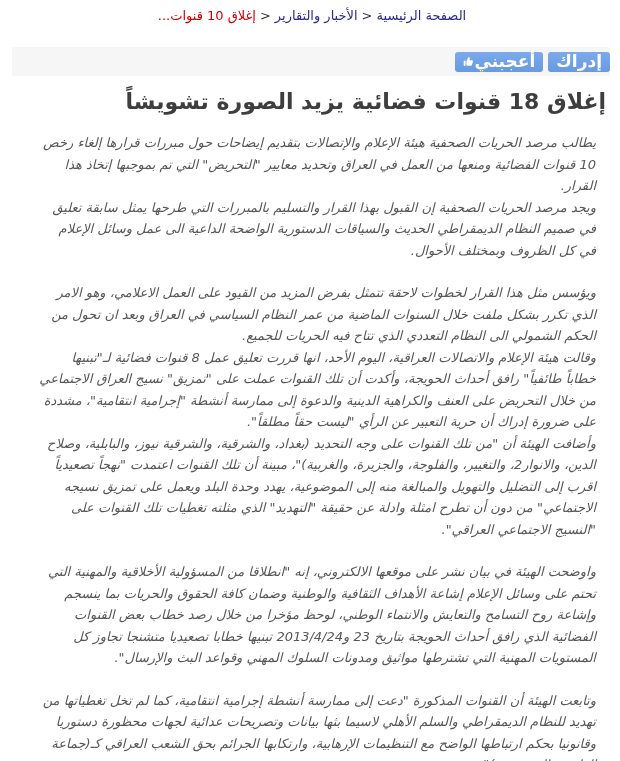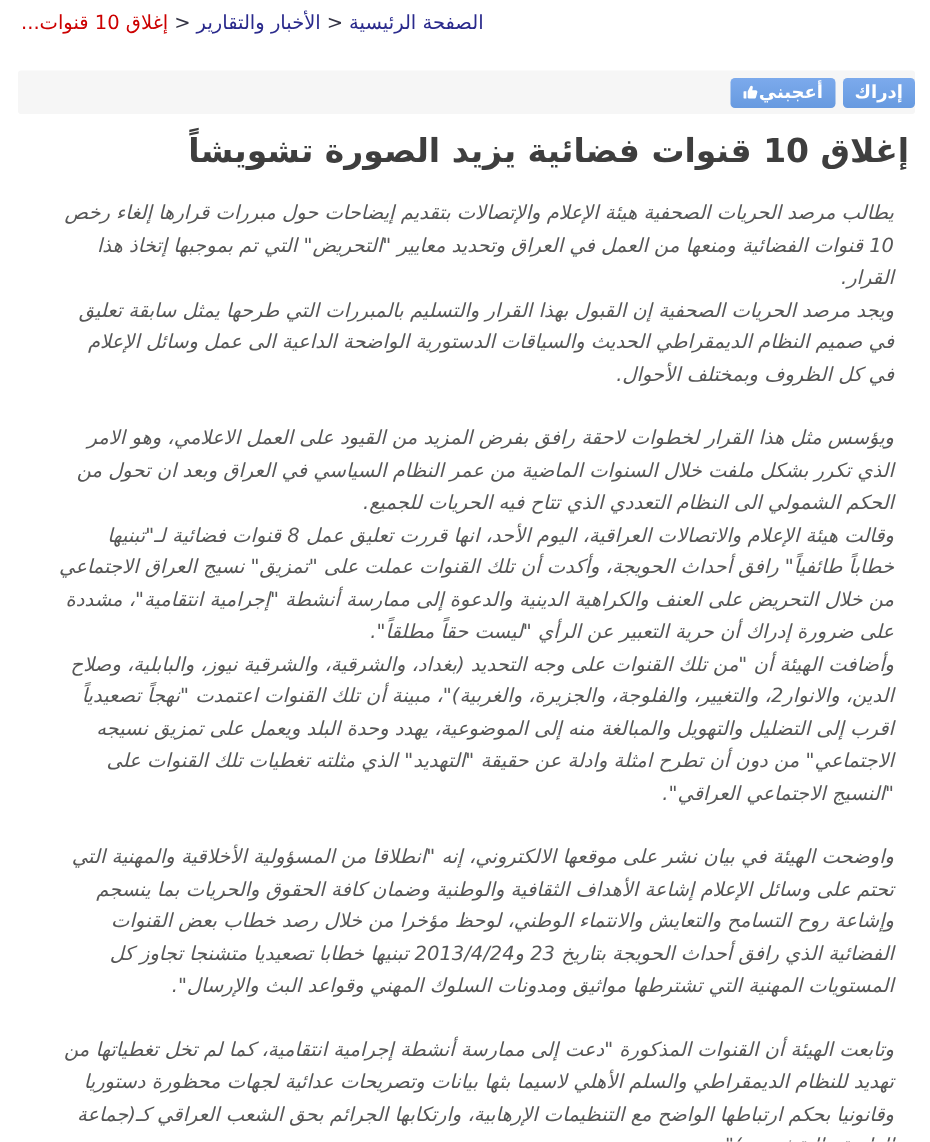--- a/index.html
+++ b/index.html
@@ -15,7 +15,7 @@
   .breadcrumb {
     font-size: 13px;
     color: #444444;
-    text-align: left;
+    text-align: center;
     padding-left: 2px;
   }
   .breadcrumb a {

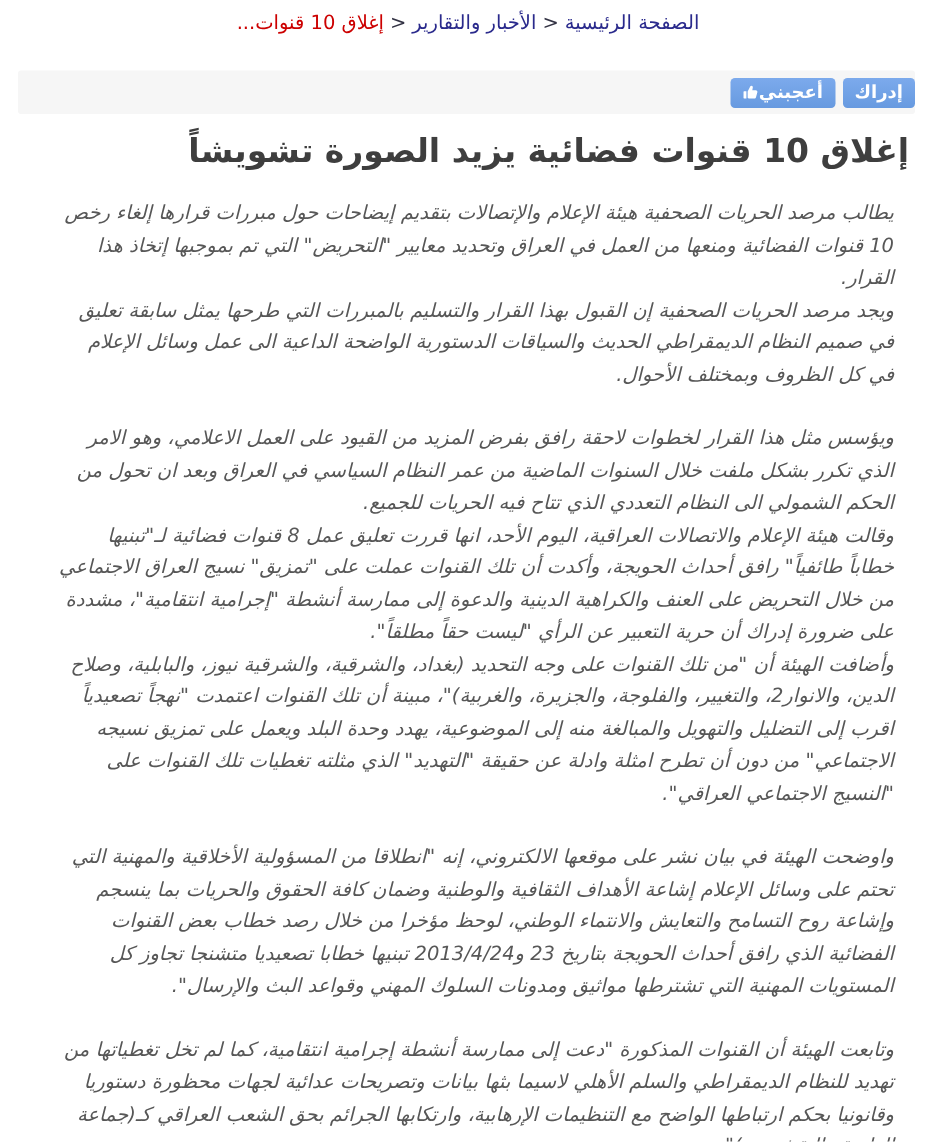--- a/index.html
+++ b/index.html
@@ -50,7 +50,7 @@
     background: linear-gradient(#7caaec, #679ae0);
     color: #ffffff;
     font-family: "DejaVu Sans", sans-serif;
-    font-size: 12px;
+    font-size: 17px;
     font-weight: bold;
     padding: 3px 8px 4px 8px;
     border-radius: 3px;

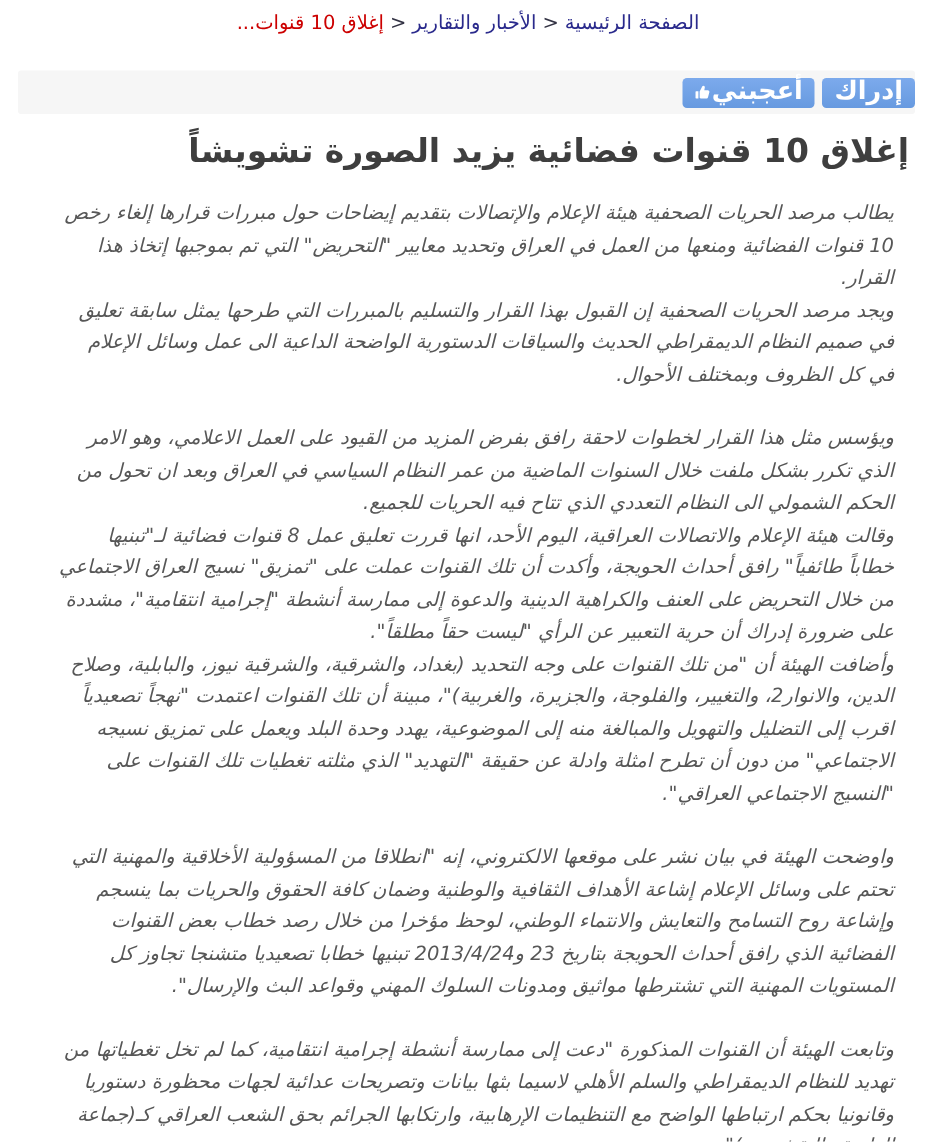--- a/index.html
+++ b/index.html
@@ -105,7 +105,7 @@
     </div>
   </div>
 
-  <h1 class="article-title">إغلاق 10 قنوات فضائية يزيد الصورة تشويشاً</h1>
+  <h1 class="article-title">إغلاق 18 قنوات فضائية يزيد الصورة تشويشاً</h1>
 
   <div class="article-body">
     <p>يطالب مرصد الحريات الصحفية هيئة الإعلام والإتصالات بتقديم إيضاحات حول مبررات قرارها إلغاء رخص 10 قنوات الفضائية ومنعها من العمل في العراق وتحديد معايير "التحريض" التي تم بموجبها إتخاذ هذا القرار.</p>

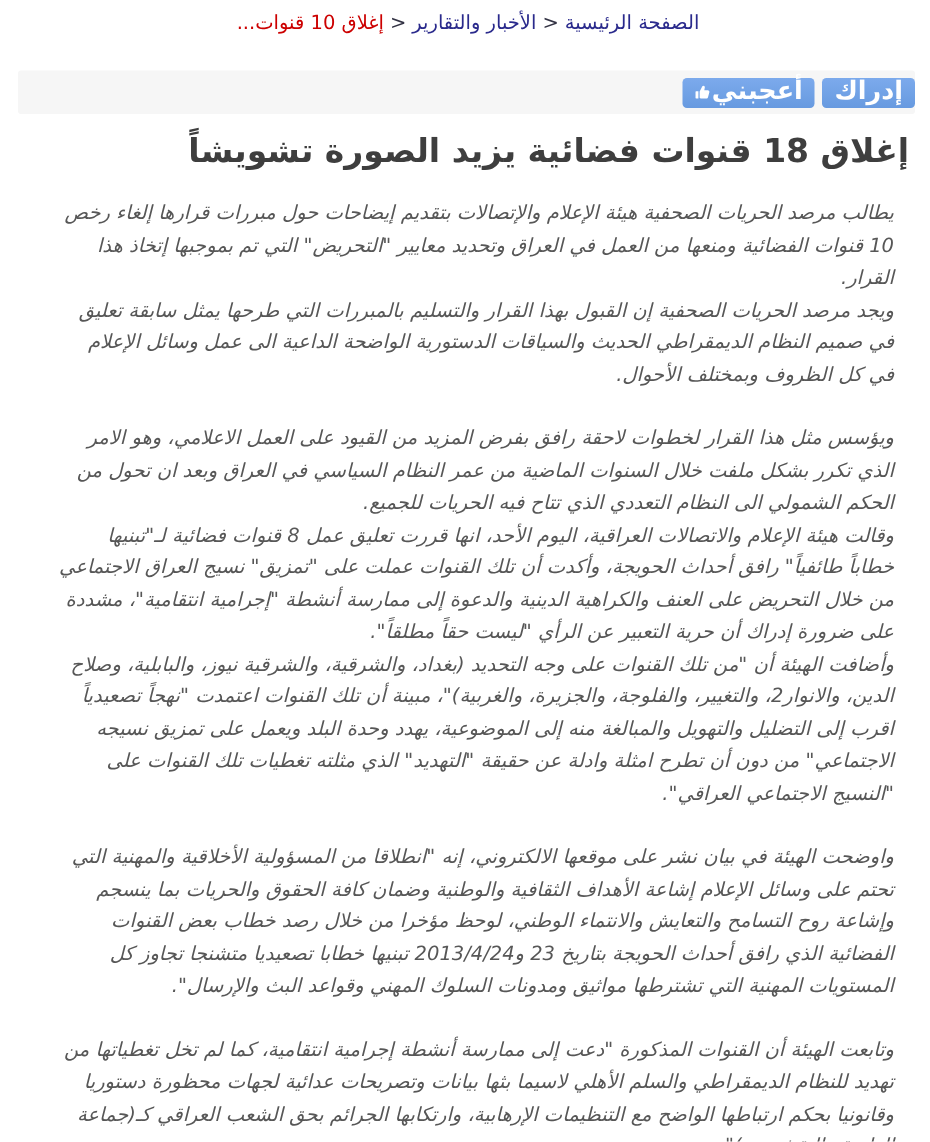--- a/index.html
+++ b/index.html
@@ -110,7 +110,7 @@
   <div class="article-body">
     <p>يطالب مرصد الحريات الصحفية هيئة الإعلام والإتصالات بتقديم إيضاحات حول مبررات قرارها إلغاء رخص 10 قنوات الفضائية ومنعها من العمل في العراق وتحديد معايير "التحريض" التي تم بموجبها إتخاذ هذا القرار.</p>
     <p class="pgap">ويجد مرصد الحريات الصحفية إن القبول بهذا القرار والتسليم بالمبررات التي طرحها يمثل سابقة تعليق في صميم النظام الديمقراطي الحديث والسياقات الدستورية الواضحة الداعية الى عمل وسائل الإعلام في كل الظروف وبمختلف الأحوال.</p>
-    <p>ويؤسس مثل هذا القرار لخطوات لاحقة رافق بفرض المزيد من القيود على العمل الاعلامي، وهو الامر الذي تكرر بشكل ملفت خلال السنوات الماضية من عمر النظام السياسي في العراق وبعد ان تحول من الحكم الشمولي الى النظام التعددي الذي تتاح فيه الحريات للجميع.</p>
+    <p>ويؤسس مثل هذا القرار لخطوات لاحقة تتمثل بفرض المزيد من القيود على العمل الاعلامي، وهو الامر الذي تكرر بشكل ملفت خلال السنوات الماضية من عمر النظام السياسي في العراق وبعد ان تحول من الحكم الشمولي الى النظام التعددي الذي تتاح فيه الحريات للجميع.</p>
     <p>وقالت هيئة الإعلام والاتصالات العراقية، اليوم الأحد، انها قررت تعليق عمل 8 قنوات فضائية لـ"تبنيها خطاباً طائفياً" رافق أحداث الحويجة، وأكدت أن تلك القنوات عملت على "تمزيق" نسيج العراق الاجتماعي من خلال التحريض على العنف والكراهية الدينية والدعوة إلى ممارسة أنشطة "إجرامية انتقامية"، مشددة على ضرورة إدراك أن حرية التعبير عن الرأي "ليست حقاً مطلقاً".</p>
     <p class="pgap">وأضافت الهيئة أن "من تلك القنوات على وجه التحديد (بغداد، والشرقية، والشرقية نيوز، والبابلية، وصلاح الدين، والانوار2، والتغيير، والفلوجة، والجزيرة، والغربية)"، مبينة أن تلك القنوات اعتمدت "نهجاً تصعيدياً اقرب إلى التضليل والتهويل والمبالغة منه إلى الموضوعية، يهدد وحدة البلد ويعمل على تمزيق نسيجه الاجتماعي" من دون أن تطرح امثلة وادلة عن حقيقة "التهديد" الذي مثلته تغطيات تلك القنوات على "النسيج الاجتماعي العراقي".</p>
     <p class="pgap">واوضحت الهيئة في بيان نشر على موقعها الالكتروني، إنه "انطلاقا من المسؤولية الأخلاقية والمهنية التي تحتم على وسائل الإعلام إشاعة الأهداف الثقافية والوطنية وضمان كافة الحقوق والحريات بما ينسجم وإشاعة روح التسامح والتعايش والانتماء الوطني، لوحظ مؤخرا من خلال رصد خطاب بعض القنوات الفضائية الذي رافق أحداث الحويجة بتاريخ 23 و2013/4/24 تبنيها خطابا تصعيديا متشنجا تجاوز كل المستويات المهنية التي تشترطها مواثيق ومدونات السلوك المهني وقواعد البث والإرسال".</p>

